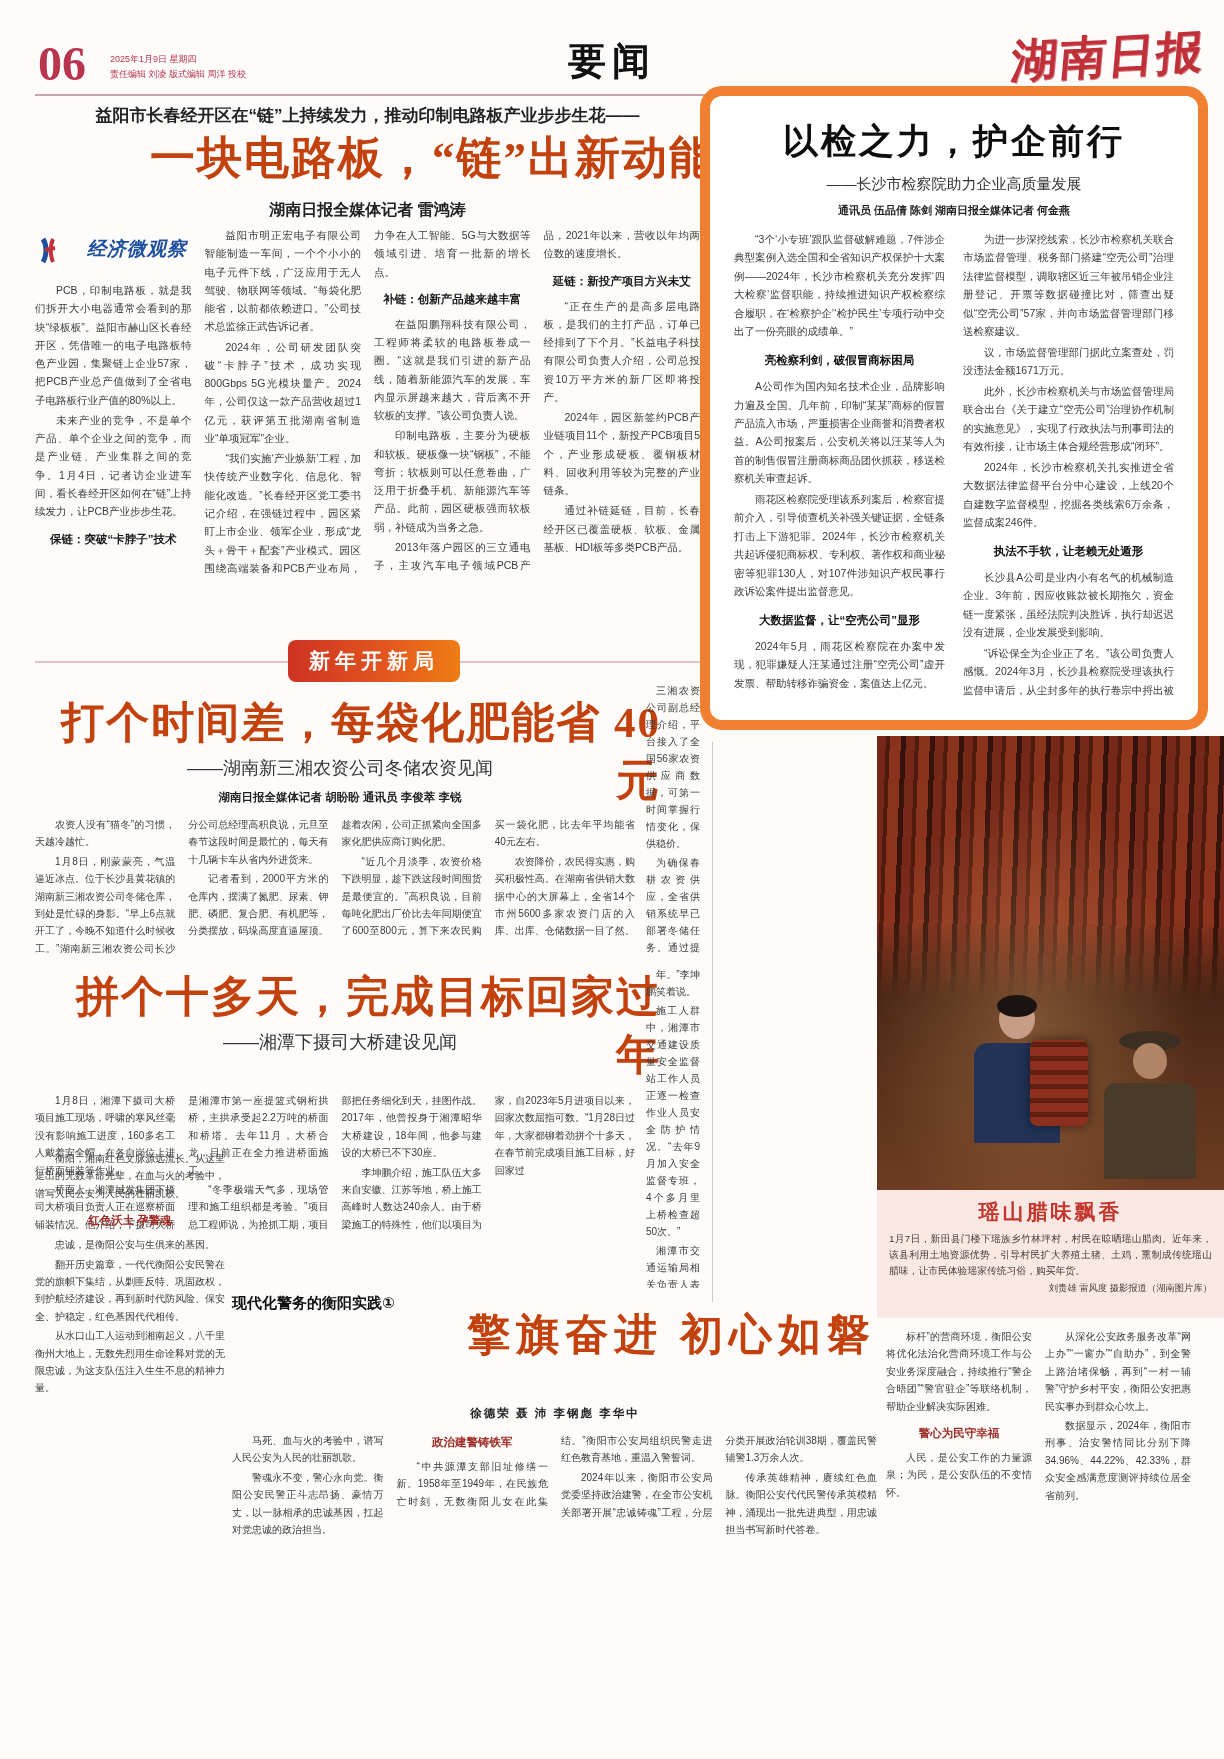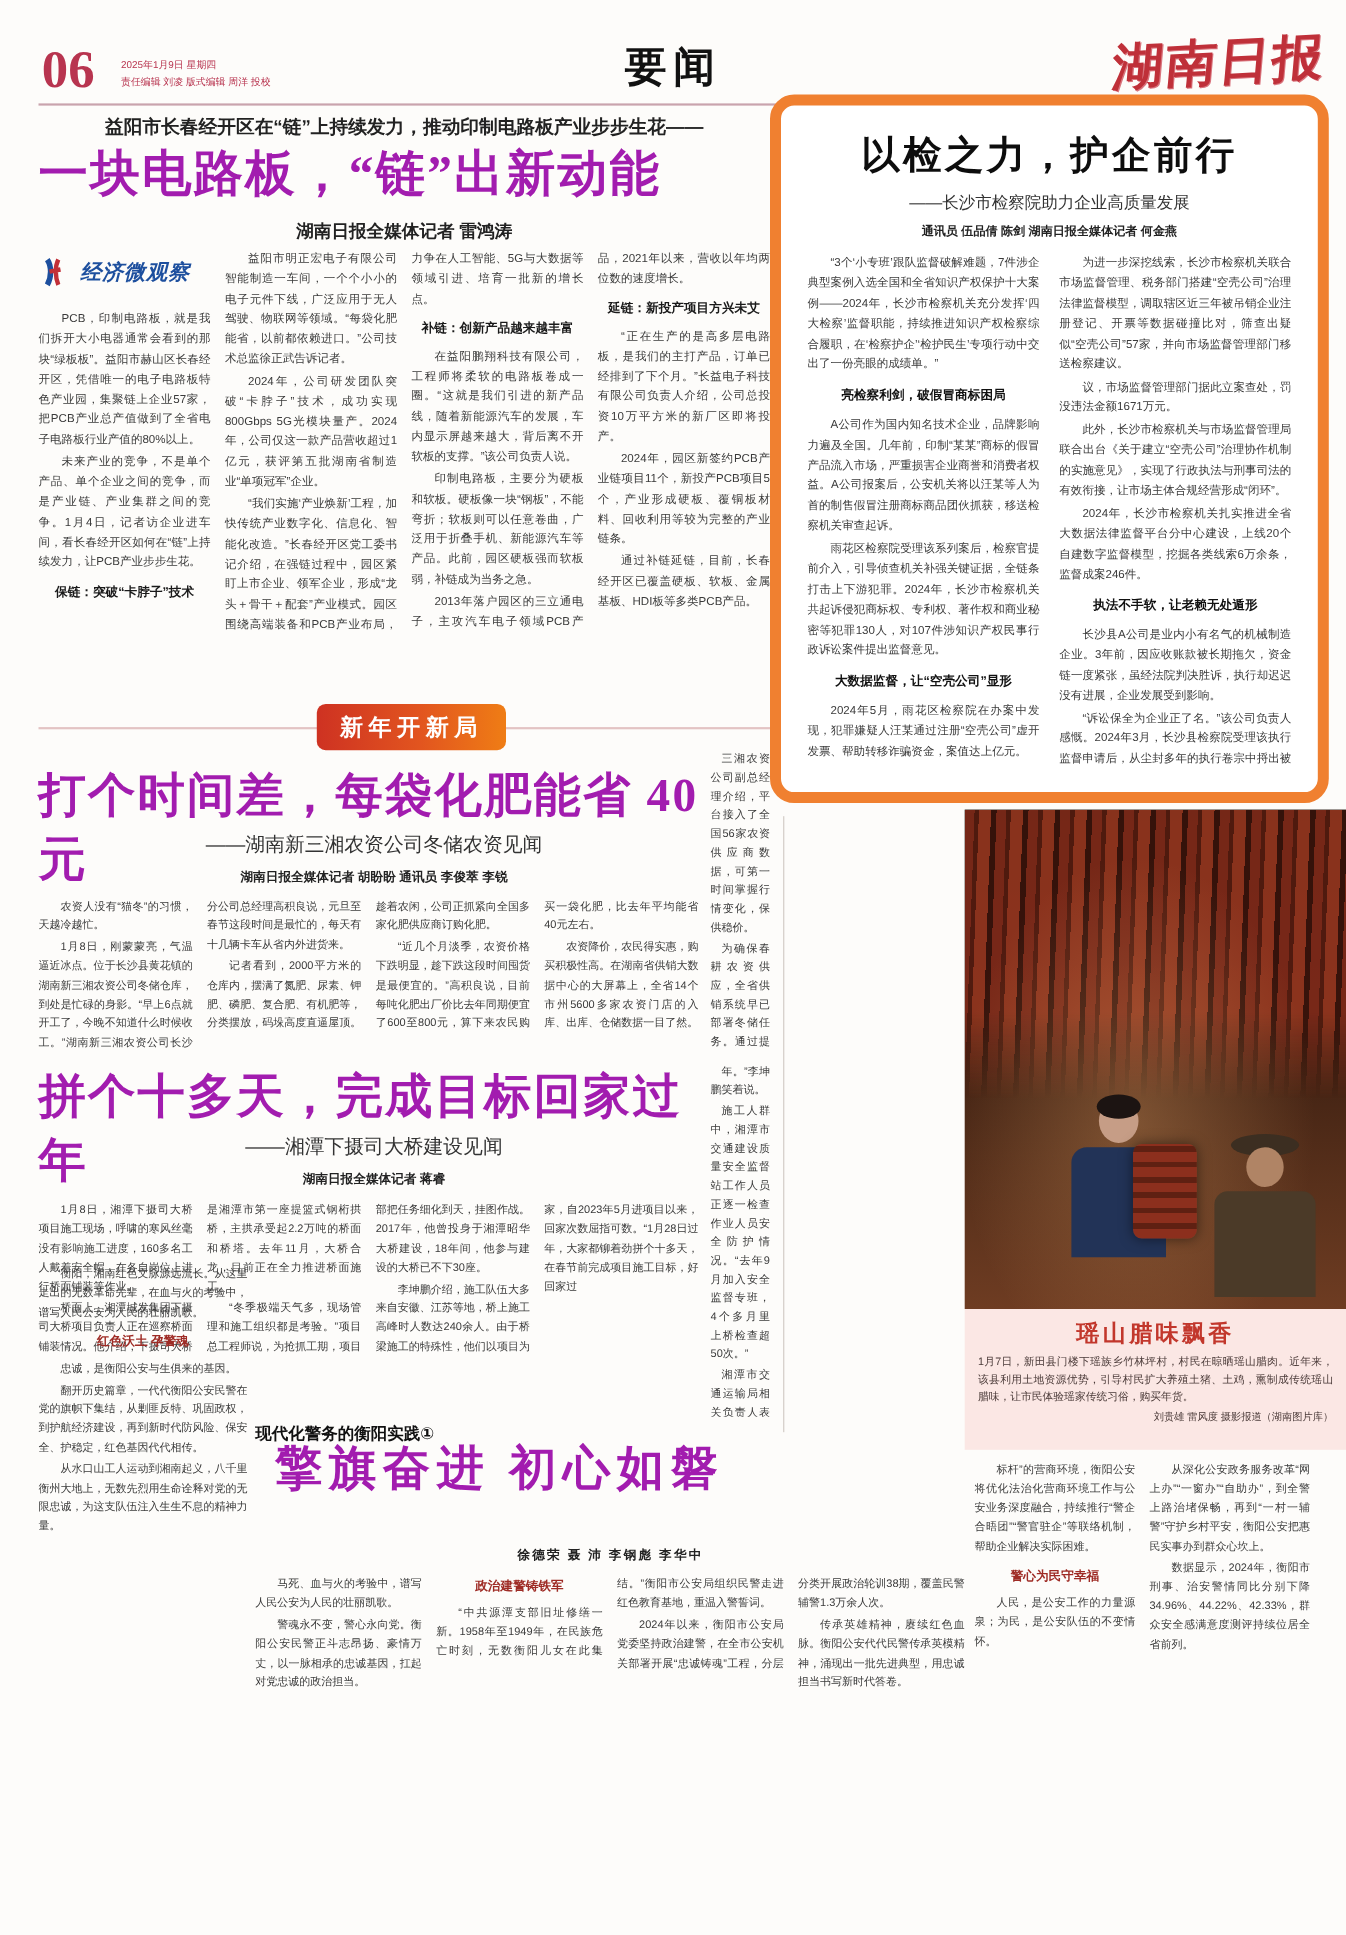--- a/index.html
+++ b/index.html
@@ -17,8 +17,8 @@
   .header-rule{position:absolute;left:35px;top:94px;width:1005px;height:2px;background:#c9a3ad;}
   
   .kicker{position:absolute;text-align:center;font-weight:bold;color:#222;}
-  .headline{position:absolute;text-align:left;font-family:"Liberation Serif","DejaVu Serif",serif;
-            font-weight:900;color:#a21caf;letter-spacing:2px;}
+  .headline{position:absolute;text-align:right;font-family:"Liberation Serif","DejaVu Serif",serif;
+            font-weight:900;color:#c2410c;letter-spacing:2px;margin-left:16px;}
   .subtitle{position:absolute;text-align:center;color:#333;}
   .byline{position:absolute;text-align:center;font-weight:bold;color:#222;}
   .body-cols{position:absolute;font-size:10.5px;line-height:1.74;text-align:justify;color:#3a3a3a;overflow:hidden;}

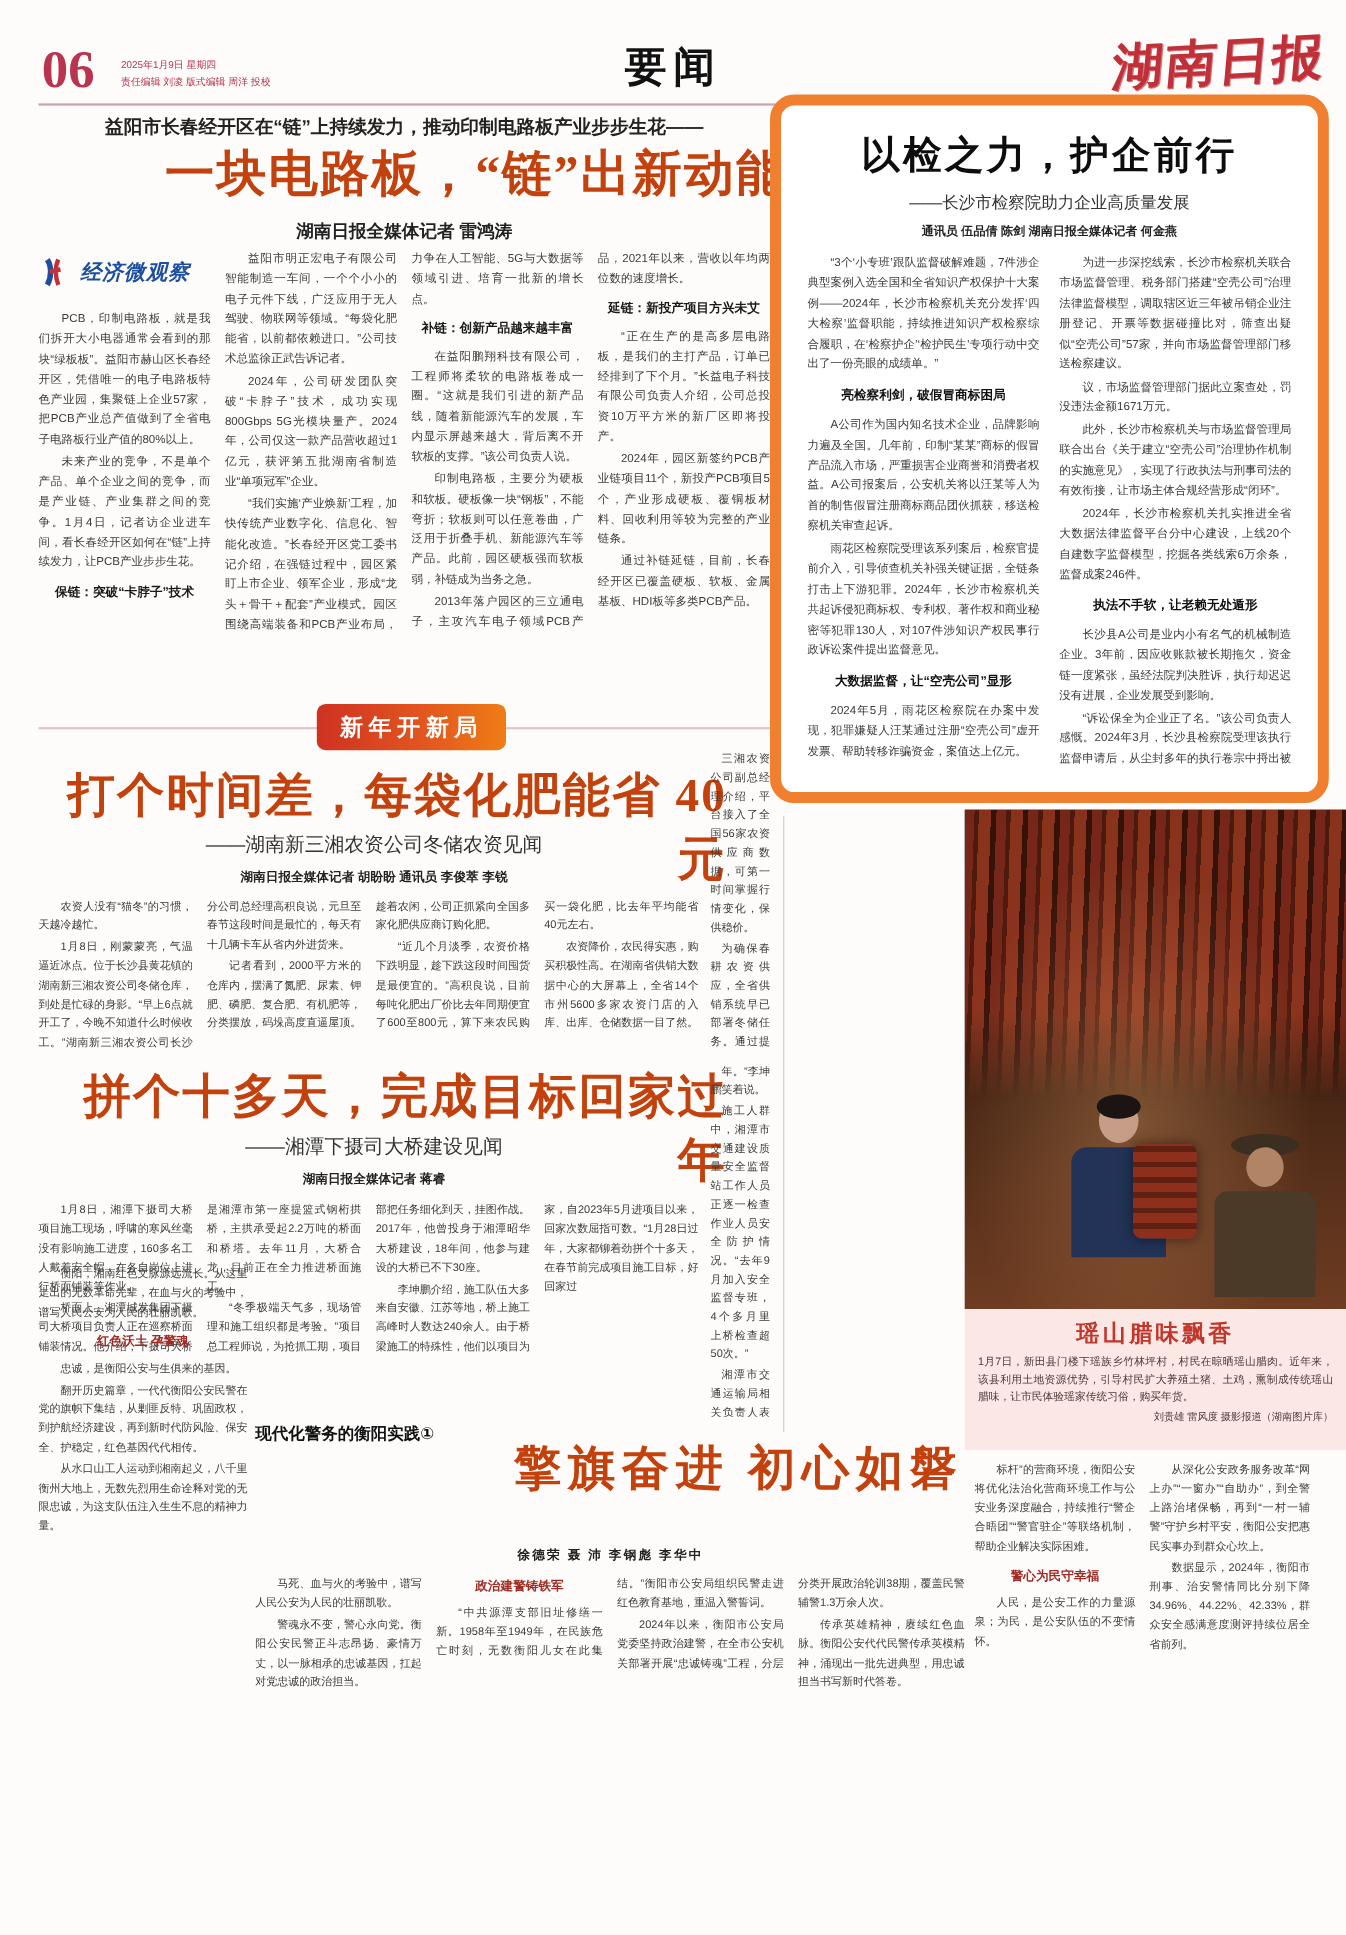--- a/index.html
+++ b/index.html
@@ -28,7 +28,7 @@
   .narrow-col{position:absolute;font-size:10px;line-height:1.7;text-align:justify;color:#3a3a3a;overflow:hidden;}
   .narrow-col p{margin:0 0 2px 0;text-indent:1em;}
   
-  .ecobox{display:flex;align-items:flex-start;gap:6px;padding:6px 2px 10px;margin-bottom:6px;}
+  .ecobox{display:flex;align-items:flex-end;gap:20px;padding:6px 2px 10px;margin-bottom:6px;}
   .ecobox .label{font-size:19px;font-weight:900;color:#1d4f9e;font-style:italic;letter-spacing:1px;}
   
   .hotbox{position:absolute;left:700px;top:86px;width:508px;height:644px;border:10px solid #f08030;

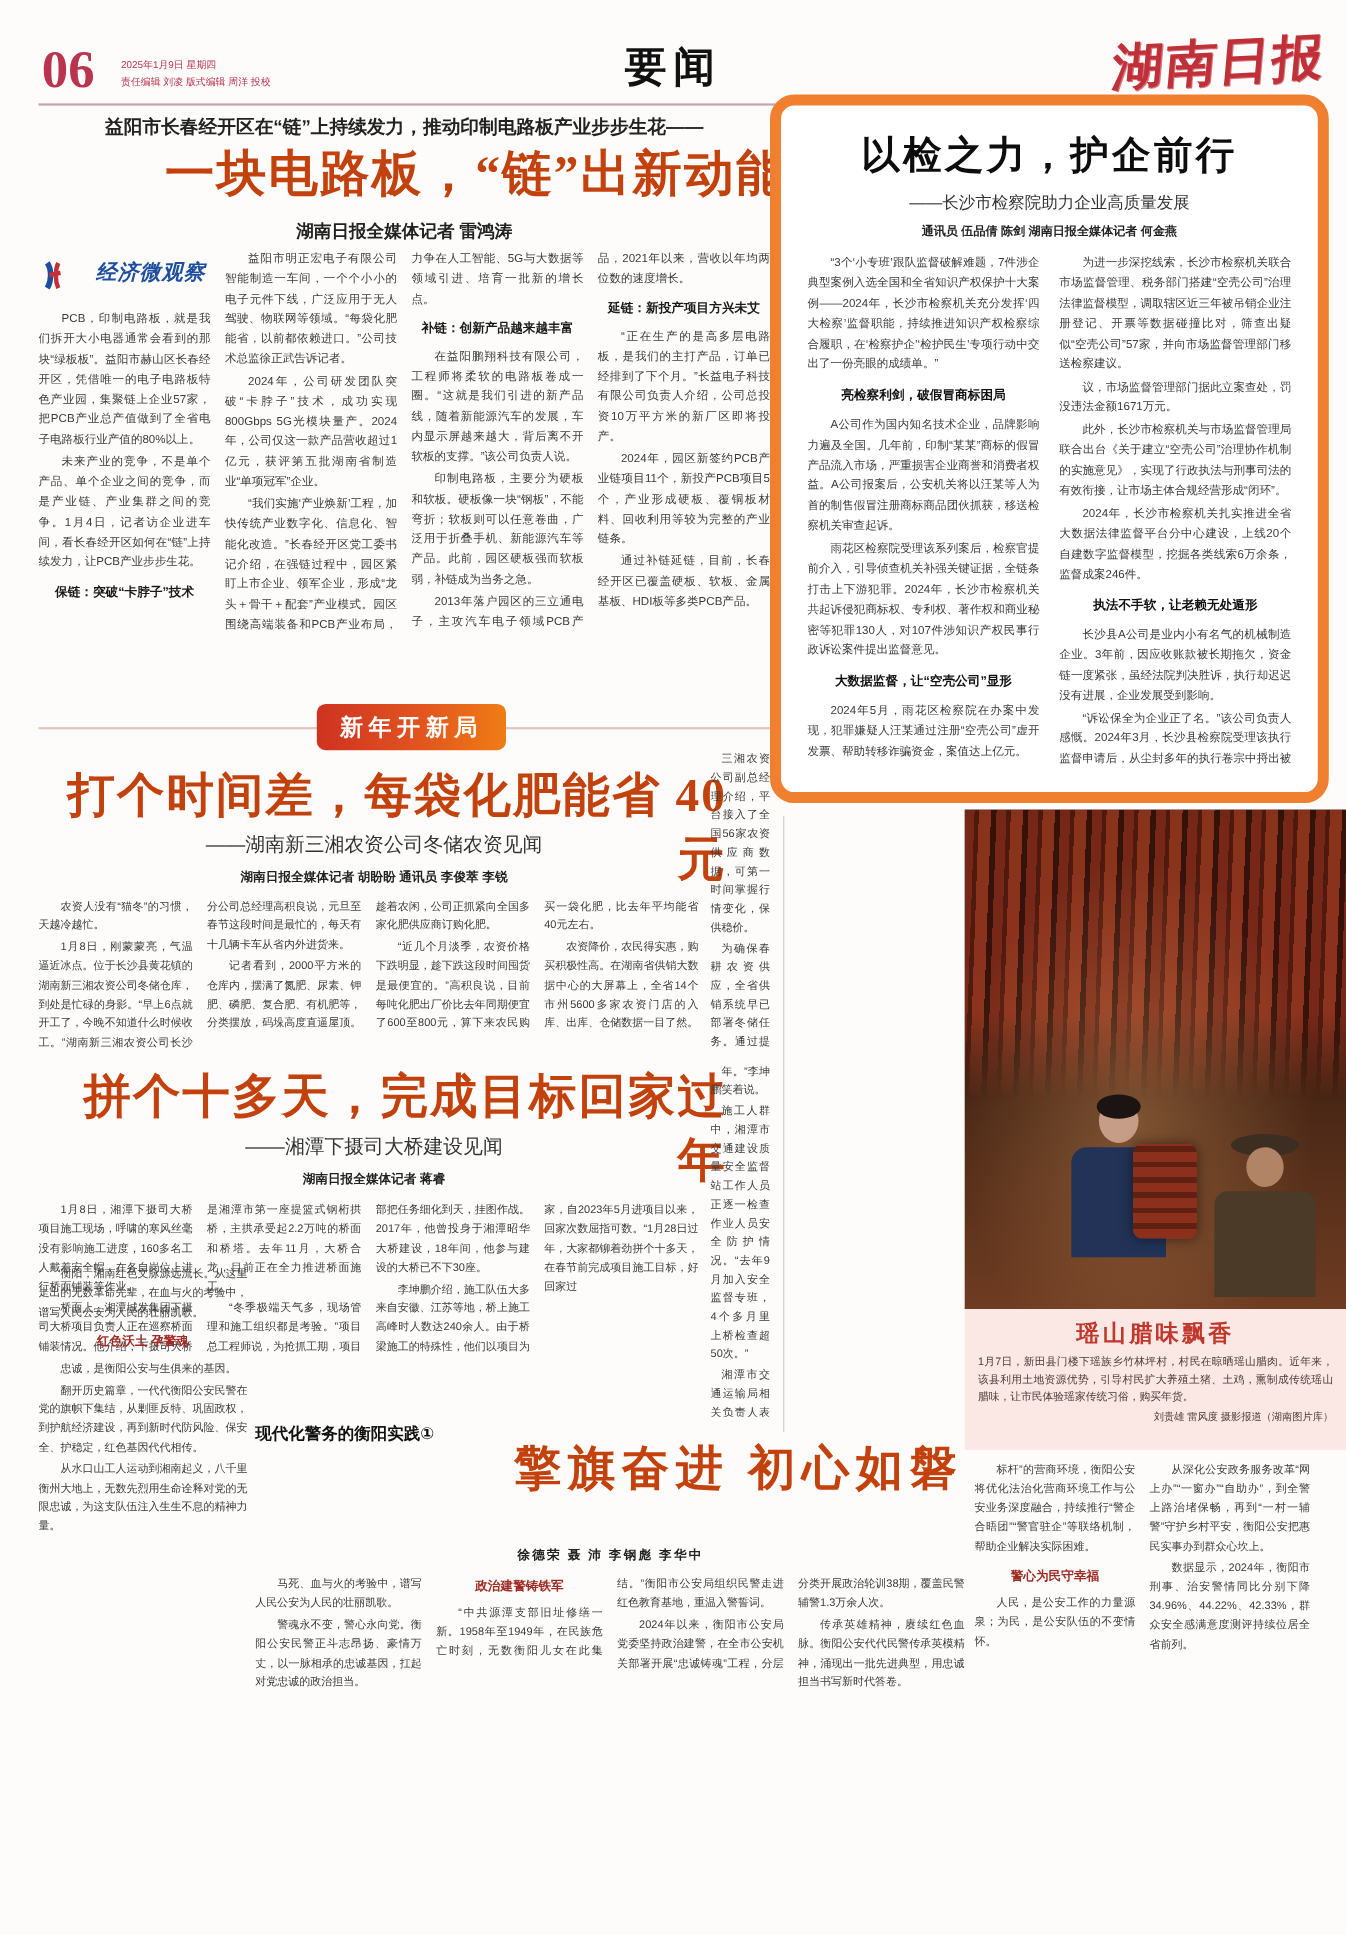--- a/index.html
+++ b/index.html
@@ -155,7 +155,6 @@
 
   <div class="headline" style="left:35px;top:968px;width:610px;font-size:43px;">拼个十多天，完成目标回家过年</div>
   <div class="subtitle" style="left:35px;top:1030px;width:610px;font-size:18px;">——湘潭下摄司大桥建设见闻</div>
-  <div class="byline" style="left:35px;top:1064px;width:610px;font-size:11.5px;">湖南日报全媒体记者 蒋睿</div>
   <div class="body-cols" style="left:35px;top:1092px;width:600px;height:196px;column-count:4;column-gap:13px;font-size:10px;">
       <p>1月8日，湘潭下摄司大桥项目施工现场，呼啸的寒风丝毫没有影响施工进度，160多名工人戴着安全帽，在各自岗位上进行桥面铺装等作业。</p>
       <p>桥面上，湘潭城发集团下摄司大桥项目负责人正在巡察桥面铺装情况。他介绍，下摄司大桥是湘潭市第一座提篮式钢桁拱桥，主拱承受起2.2万吨的桥面和桥塔。去年11月，大桥合龙，目前正在全力推进桥面施工。</p>

